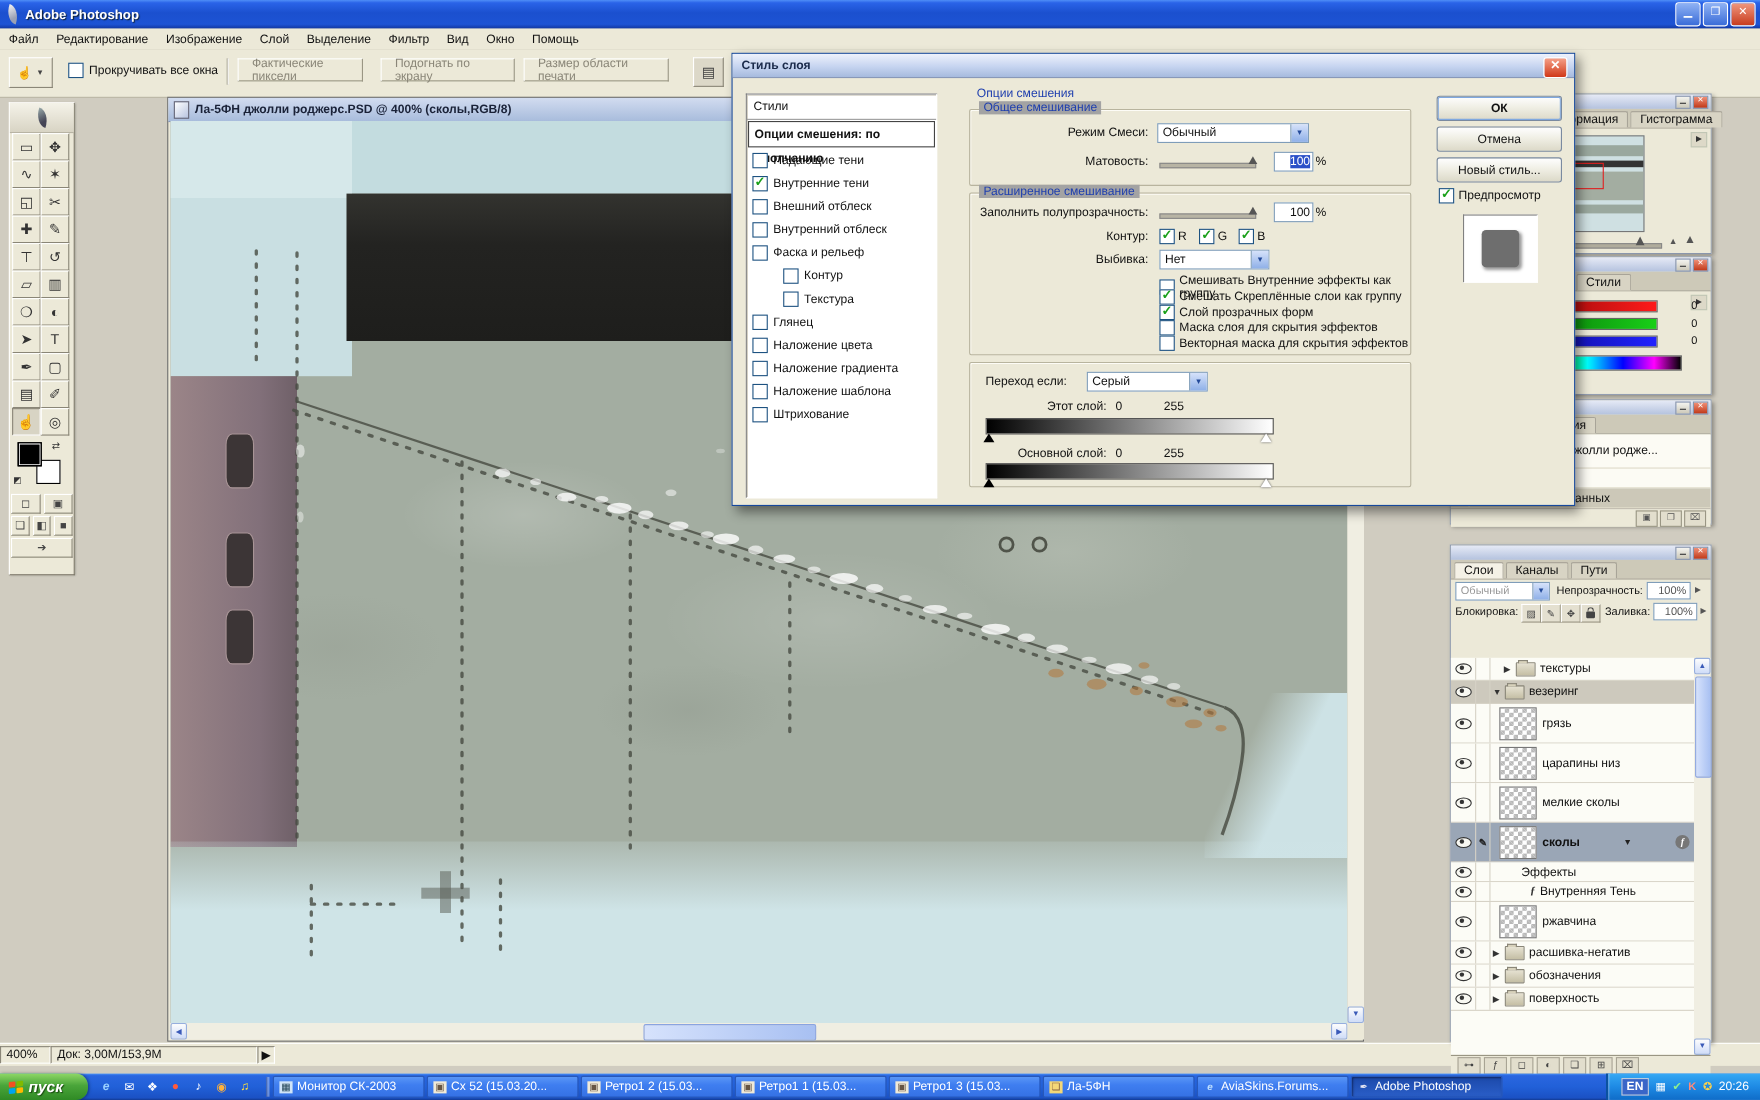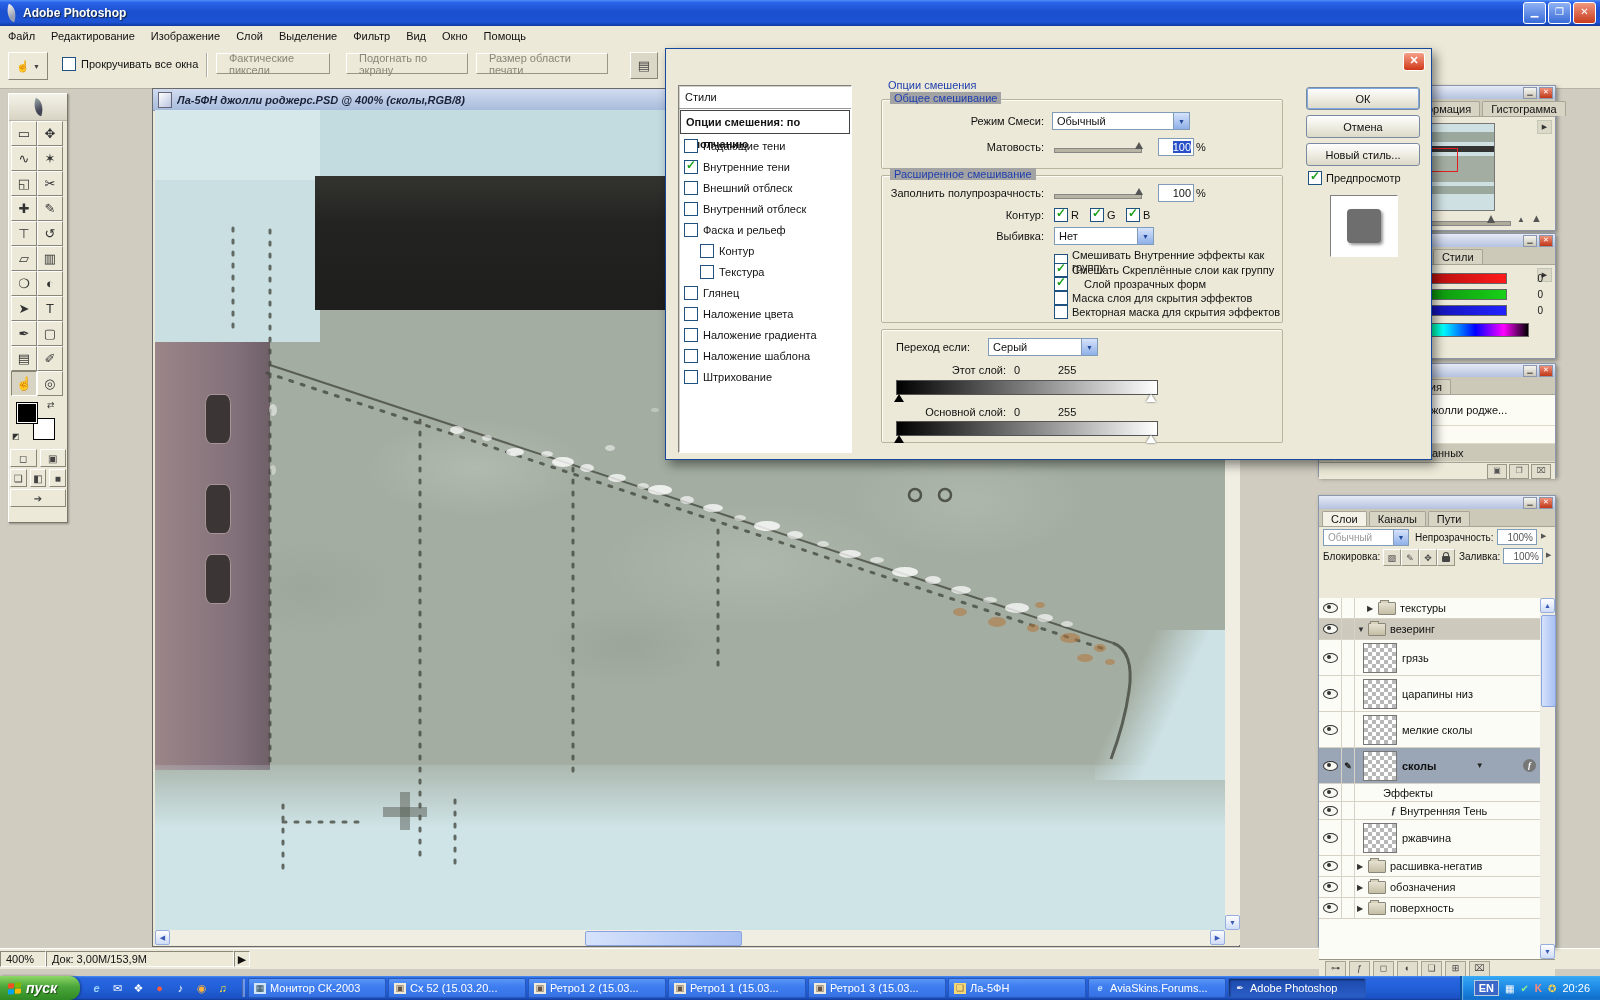--- a/index.html
+++ b/index.html
@@ -690,6 +690,9 @@
   </div>
 
   <div class="dialog">
+    <div class="dlg-title">
+      <span>Стиль слоя</span>
+    </div>
     <div class="dlg-close">✕</div>
 
     <div class="styles-list">

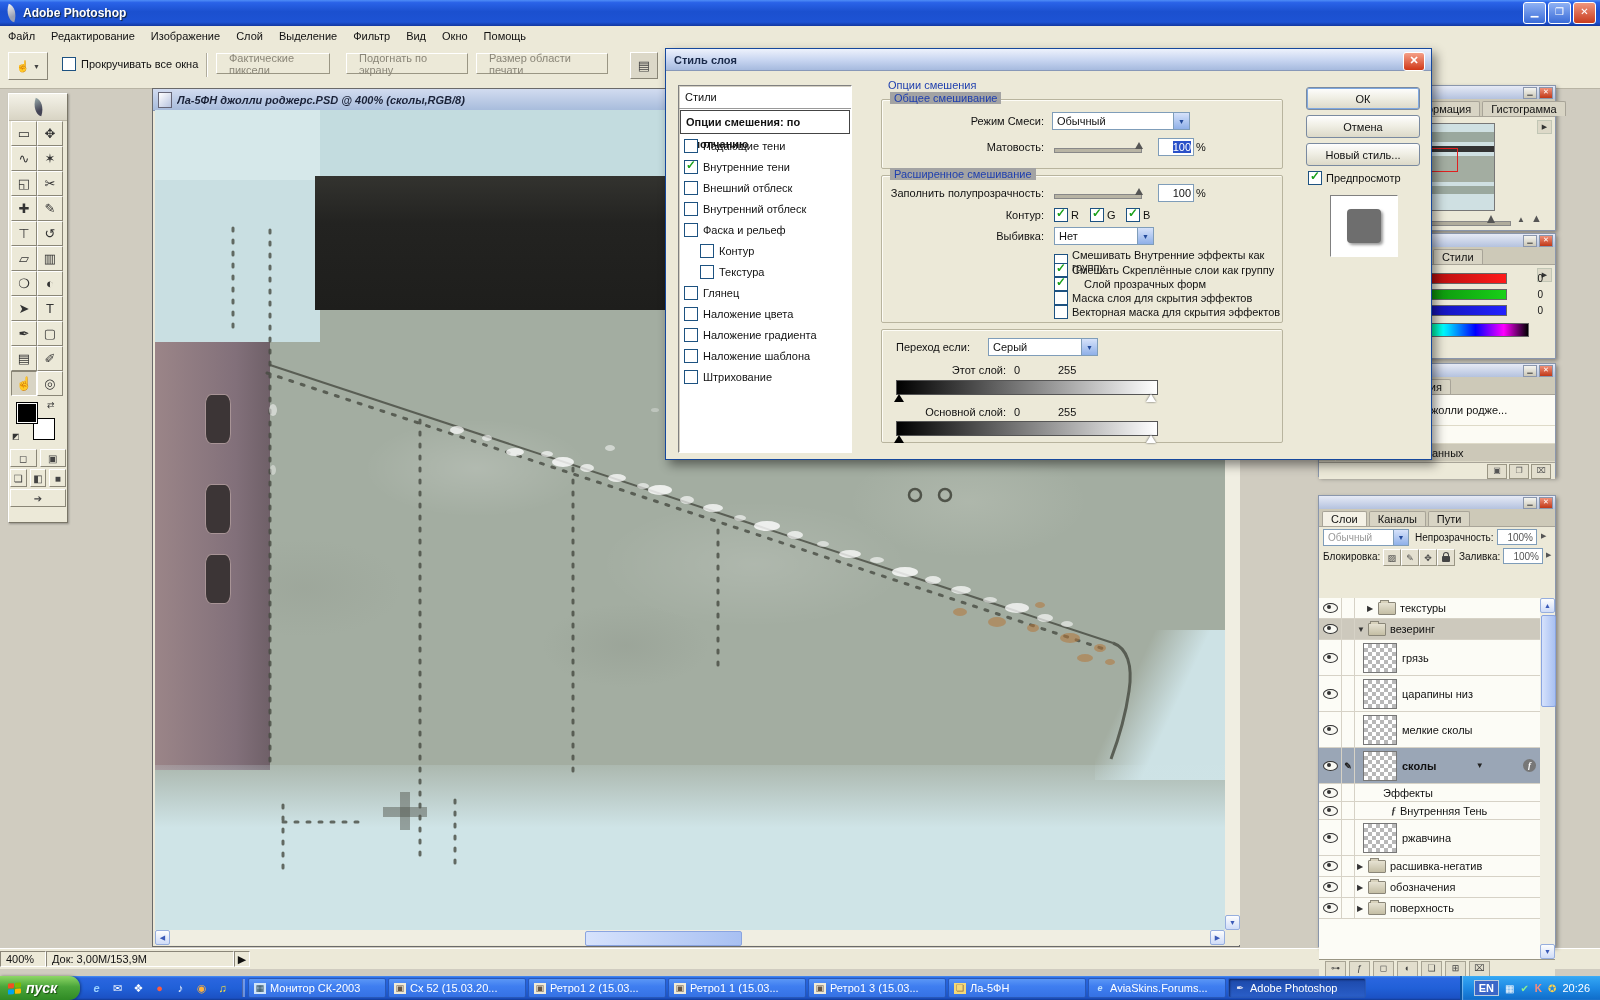--- a/index.html
+++ b/index.html
@@ -47,7 +47,7 @@
   
   .docwin{position:absolute;left:152px;top:88px;width:1088px;height:859px;background:#ece9d8;border:1px solid #6a6a6a;box-sizing:border-box;z-index:1;}
   .doc-title{height:21px;display:flex;align-items:center;gap:5px;padding:0 3px 0 5px;background:linear-gradient(180deg,#d2dcf0,#a8bcdc);border-bottom:1px solid #8898b8;}
-  .doc-title-text{color:#1a2238;font-weight:bold;font-size:11px;white-space:nowrap;overflow:hidden;font-style:italic;}
+  .doc-title-text{color:#1a2238;font-weight:bold;font-size:11px;white-space:nowrap;overflow:hidden;}
   .doc-ico{width:12px;height:14px;background:linear-gradient(135deg,#fff,#b8c4e0);border:1px solid #667;}
   .doc-btns{margin-left:auto;display:flex;gap:2px;}
   .doc-btn{width:17px;height:15px;border:1px solid #e8eef8;border-radius:2px;color:#fff;font-size:8px;line-height:13px;text-align:center;background:linear-gradient(180deg,#b6c8ea,#7e9ad0);}

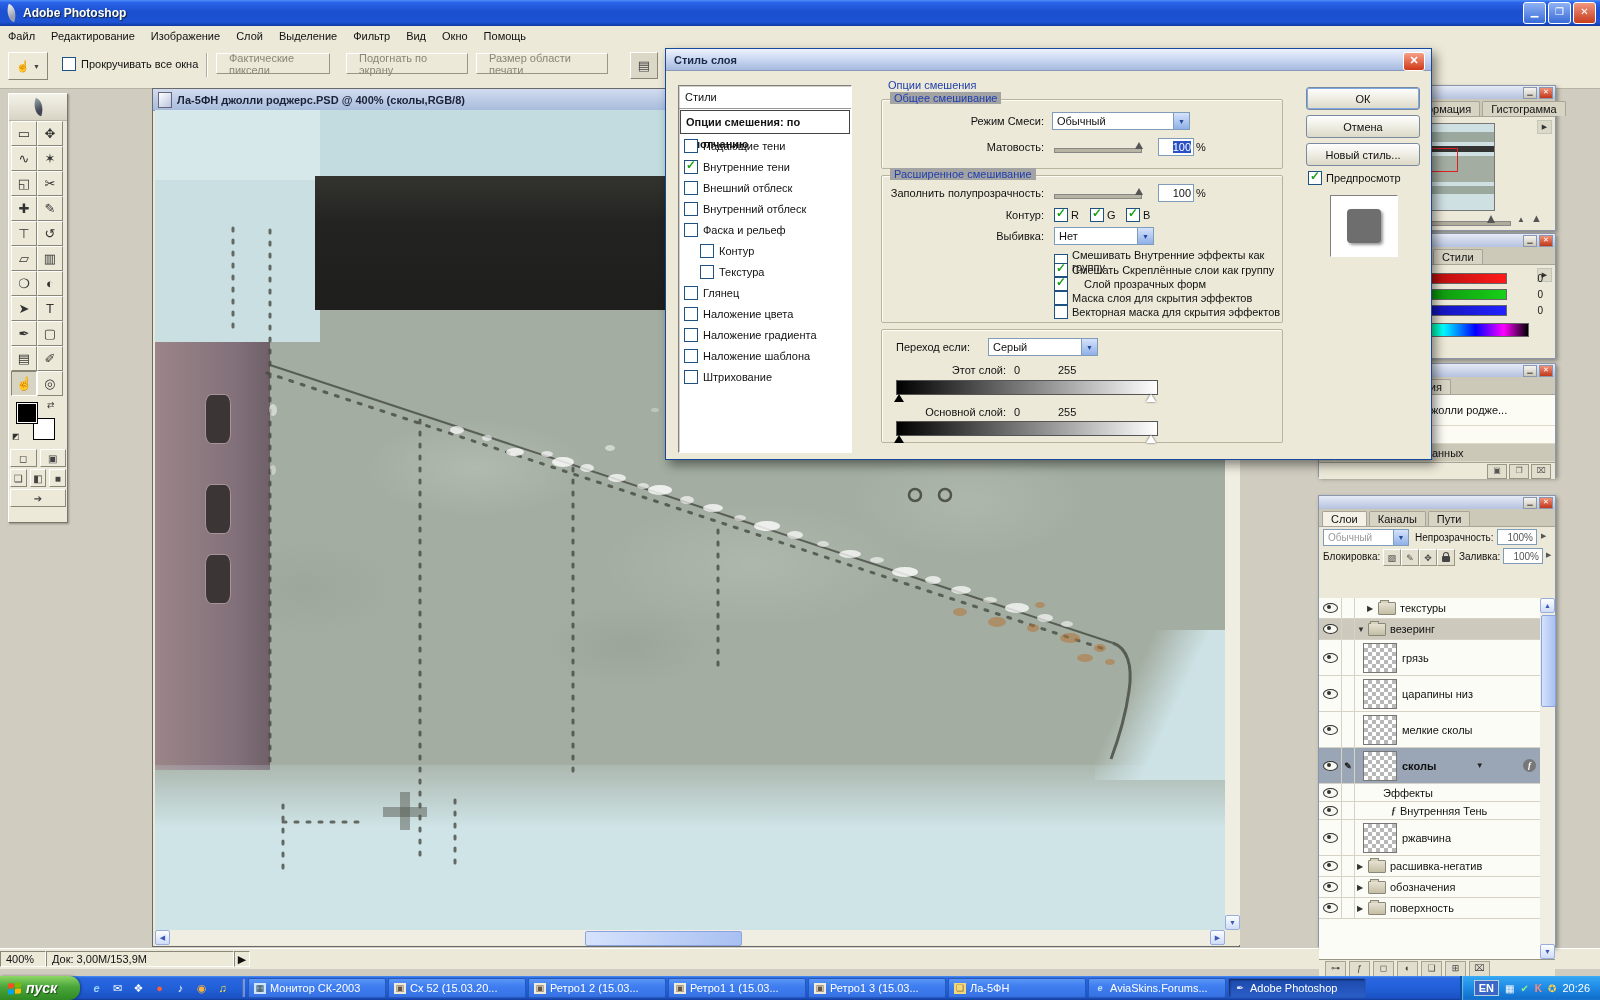--- a/index.html
+++ b/index.html
@@ -840,7 +840,7 @@
       <span class="gmark white" style="left:264px;top:105px;"></span>
     </div>
 
-    <div class="xpbtn primary" style="left:640px;top:38px;">ОК</div>
+    <div class="xpbtn primary" style="left:640px;top:38px;font-weight:bold;">ОК</div>
     <div class="xpbtn" style="left:640px;top:66px;">Отмена</div>
     <div class="xpbtn" style="left:640px;top:94px;">Новый стиль...</div>
     <span style="position:absolute;left:642px;top:122px;display:flex;align-items:center;gap:4px;">

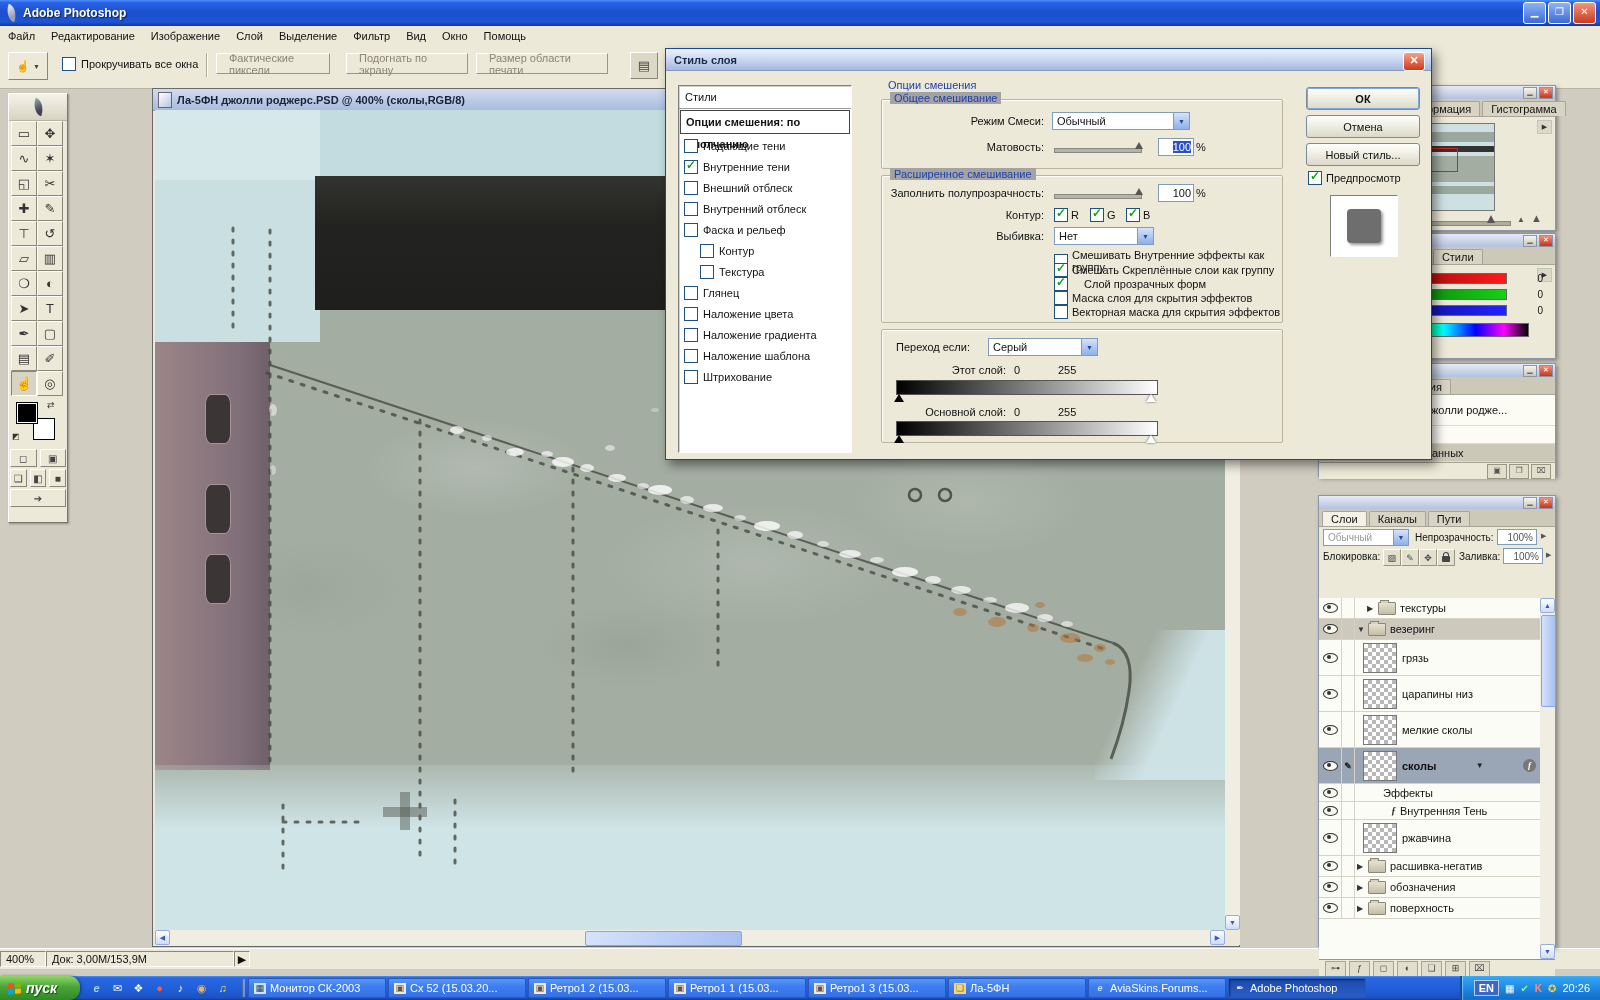--- a/index.html
+++ b/index.html
@@ -147,7 +147,7 @@
   .sl-head{height:22px;line-height:22px;padding-left:6px;border-bottom:1px solid #999;}
   .sl-default{height:22px;line-height:22px;padding-left:5px;border:1px solid #444;margin:1px;font-weight:bold;}
   .sl-item{height:21px;display:flex;align-items:center;gap:5px;padding-left:5px;}
-  .sl-item.ind{padding-left:21px;}
+  .sl-item.ind{padding-left:21px;margin-left:12px;}
   .cb{display:inline-block;width:12px;height:12px;background:#fff;border:1px solid #1d5281;position:relative;flex:none;box-sizing:content-box;}
   .cb.on::after{content:"✓";position:absolute;left:1px;top:-3px;color:#1aa01a;font-size:12px;font-weight:bold;}
   .grp{position:absolute;border:1px solid #b8b49e;border-radius:2px;box-shadow:1px 1px 0 #fdfcf6 inset;}

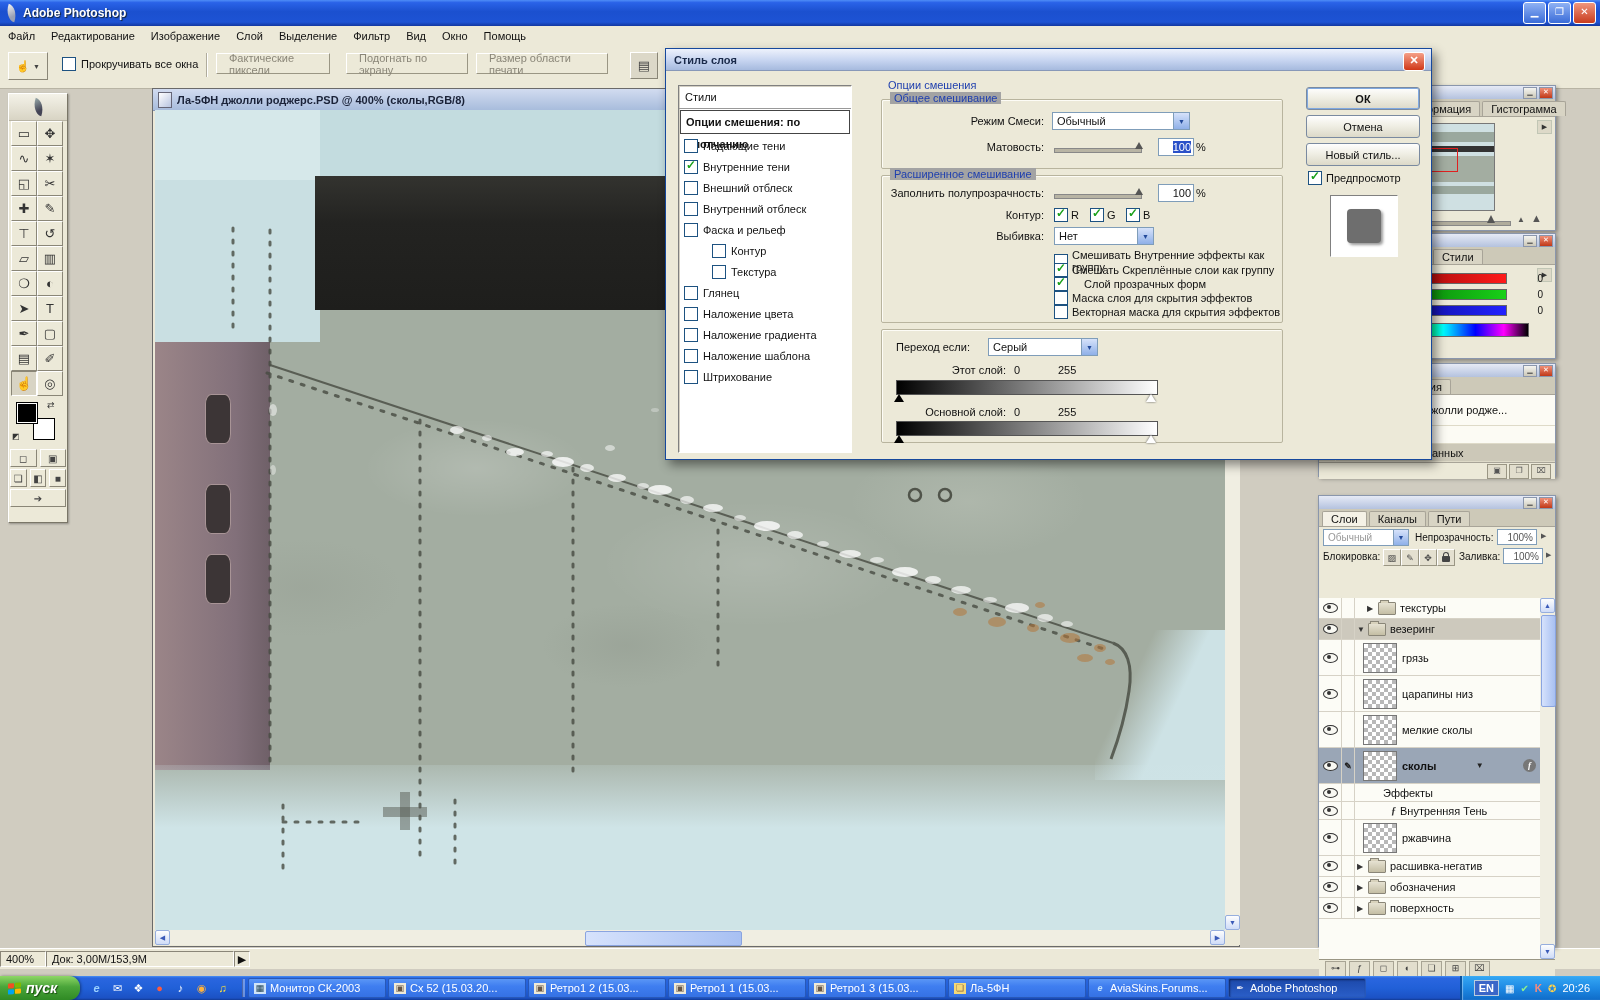--- a/index.html
+++ b/index.html
@@ -806,7 +806,7 @@
         <span class="cb on"></span>
           <span>Смешать Скреплённые слои как группу</span>
       </span>
-      <span style="position:absolute;left:172px;top:101px;display:flex;align-items:center;gap:16px;">
+      <span style="position:absolute;left:172px;top:101px;display:flex;align-items:center;gap:4px;">
         <span class="cb on"></span>
           <span>Слой прозрачных форм</span>
       </span>

